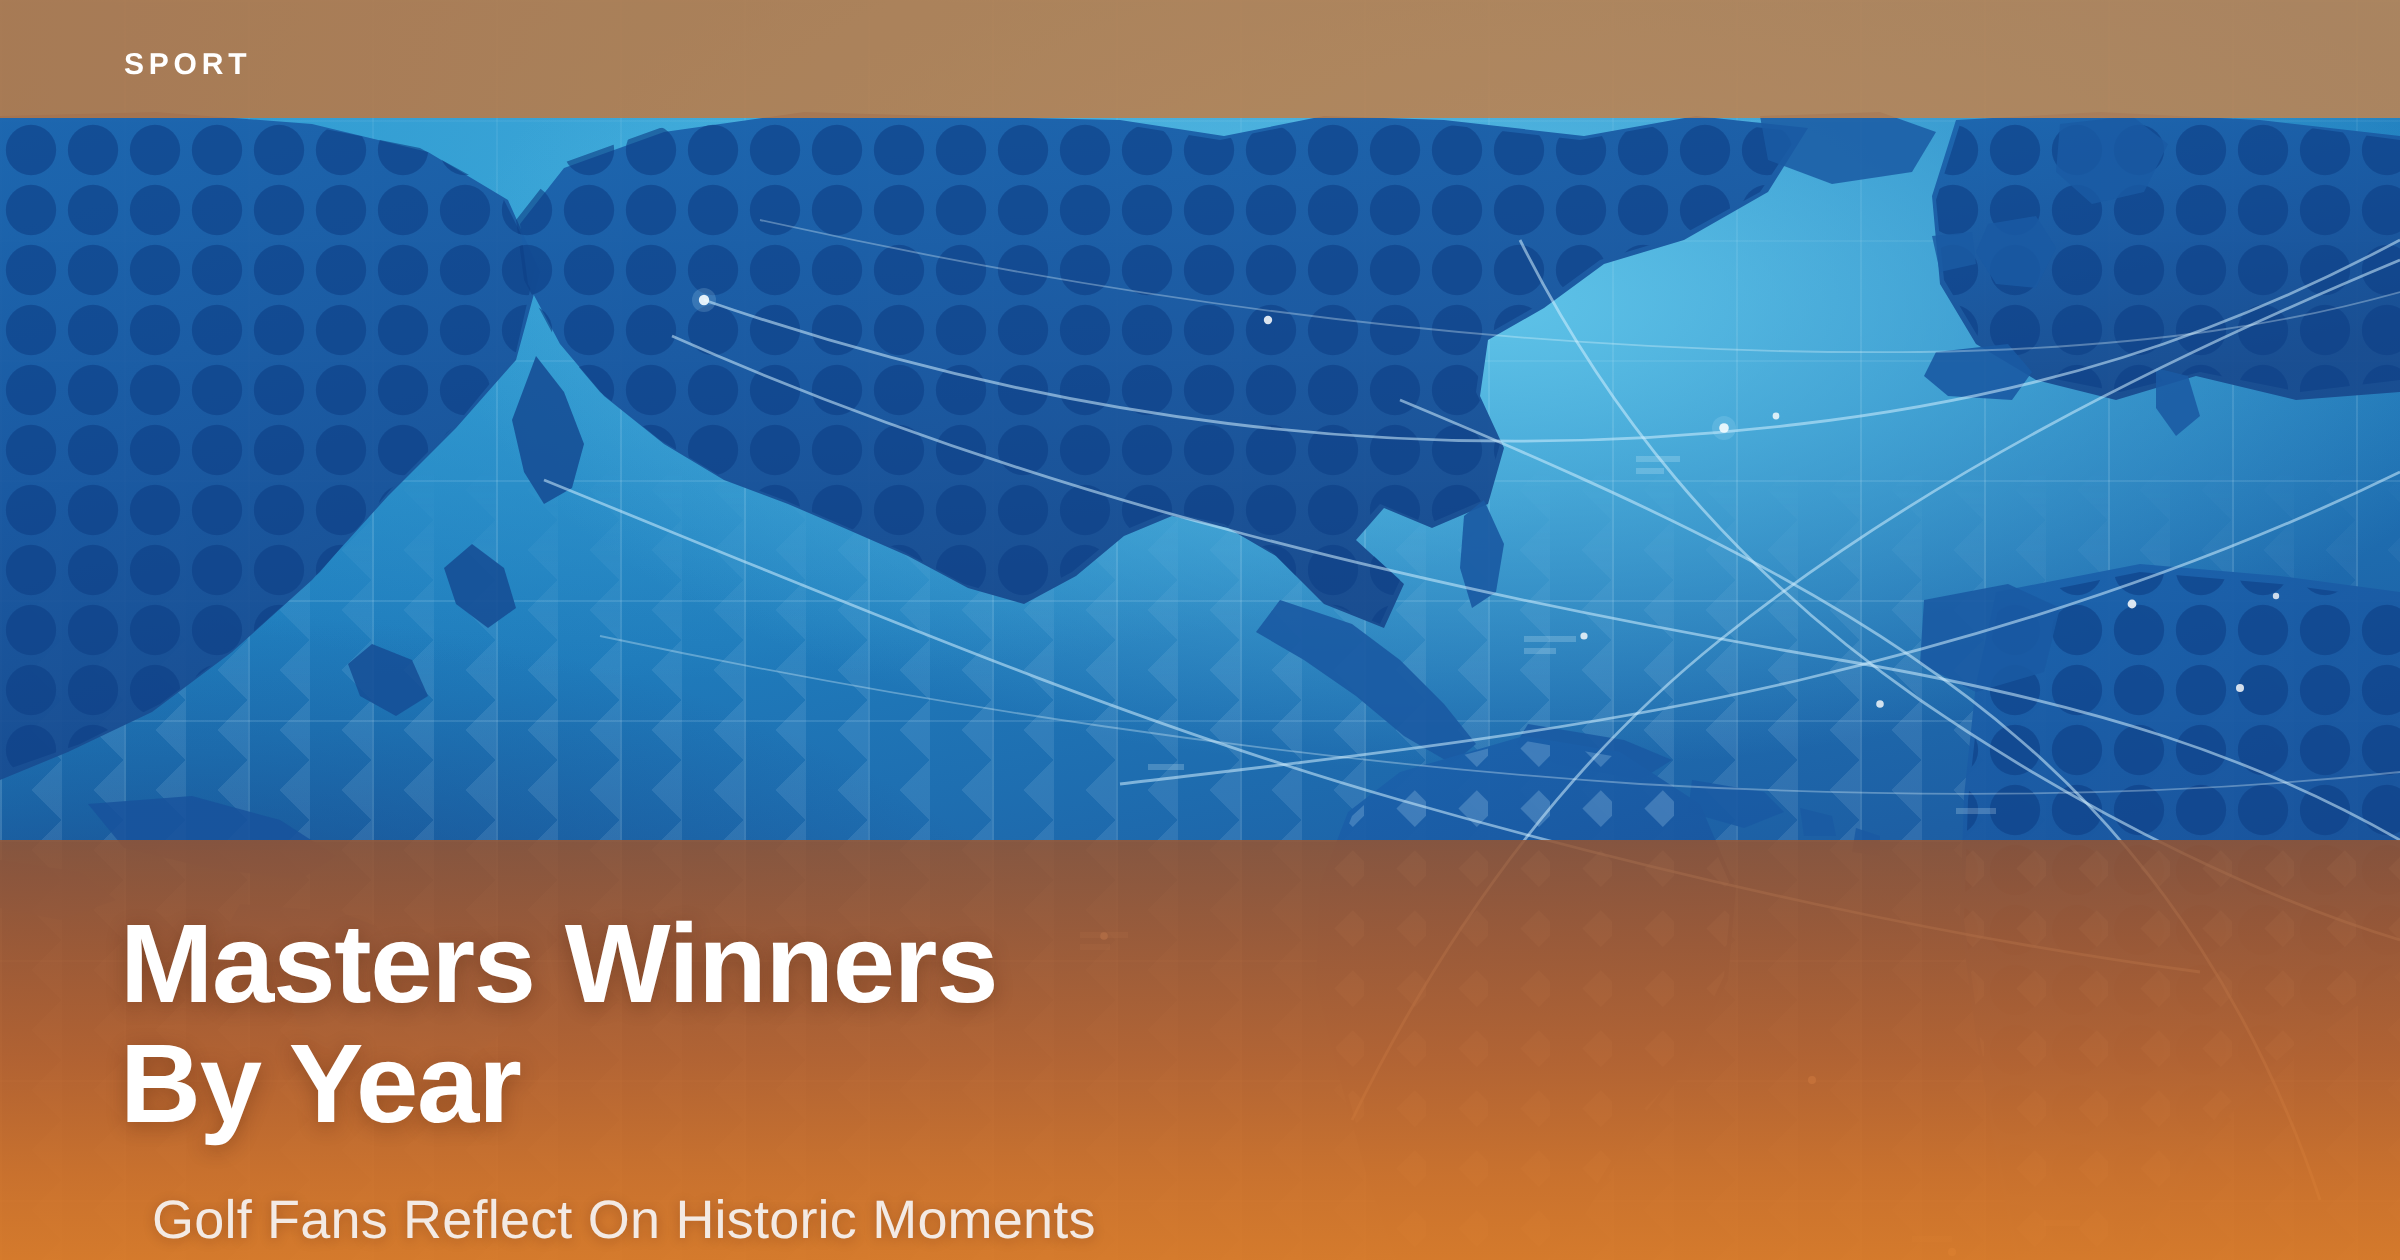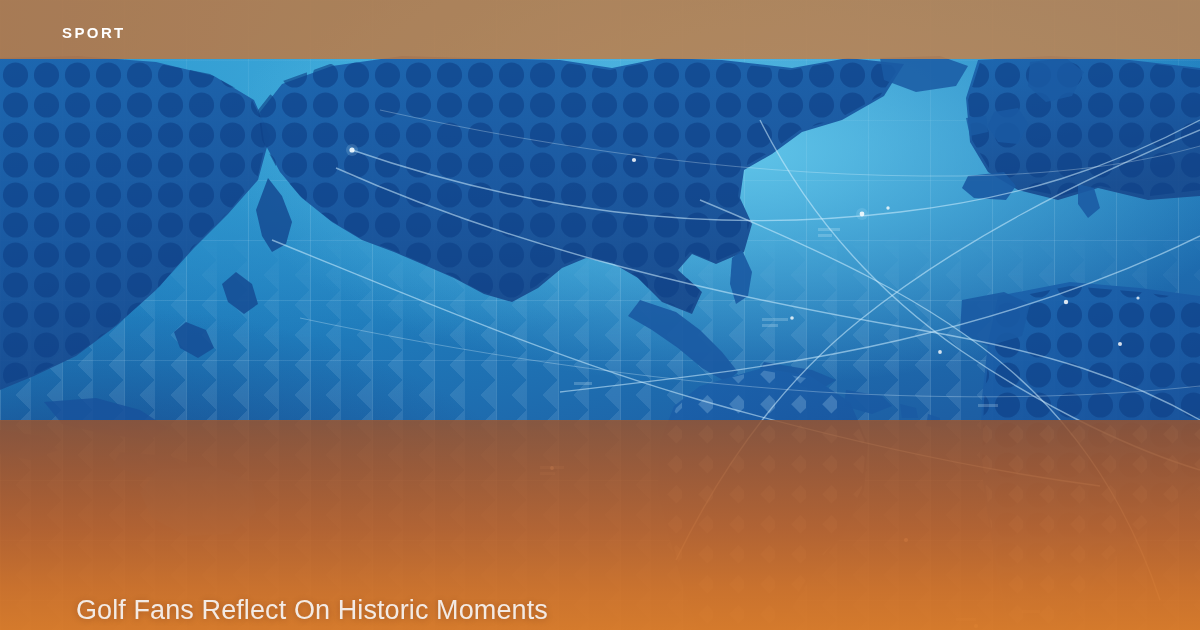--- a/index.html
+++ b/index.html
@@ -338,6 +338,10 @@
 
   <div class="kicker">SPORT</div>
 
+  <h1 class="headline">
+    <span class="line">Masters Winners</span>
+    <span class="line">By Year</span>
+  </h1>
 
   <p class="subhead">Golf Fans Reflect On Historic Moments</p>
 

